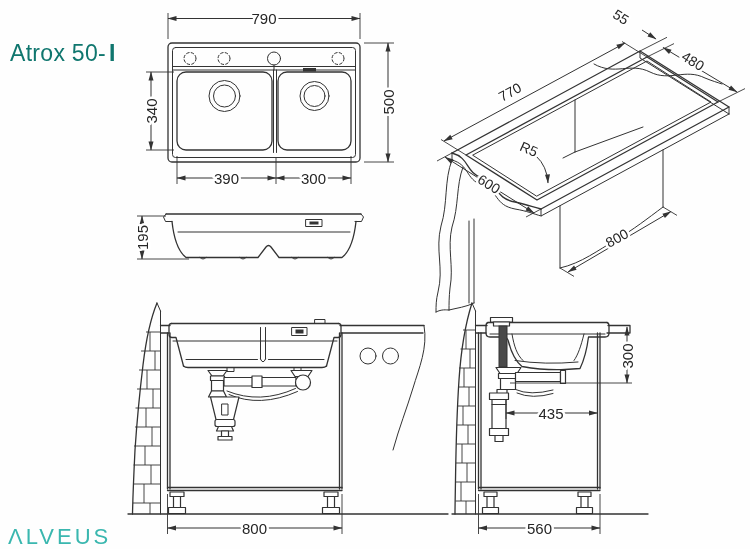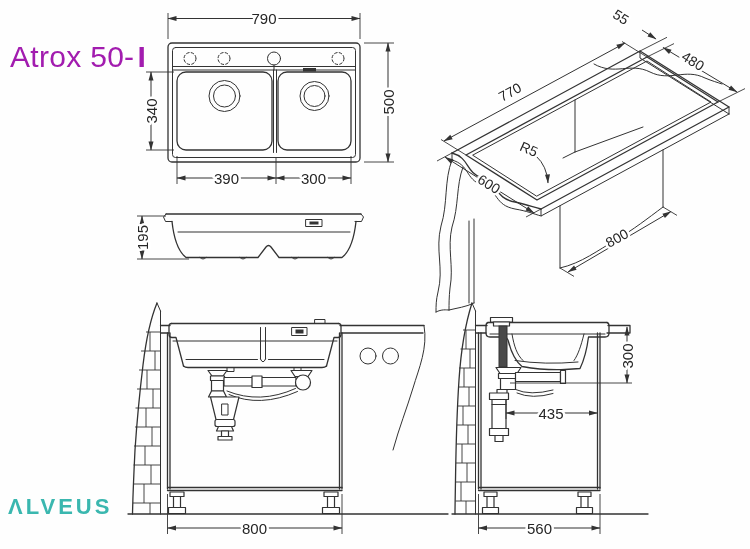--- a/index.html
+++ b/index.html
@@ -5,7 +5,7 @@
   html,body{margin:0;padding:0}
   body{width:750px;height:549px;position:relative;background:#fefefe;overflow:hidden;
        font-family:"Liberation Sans",sans-serif}
-  .title{position:absolute;left:10px;top:40px;font-size:30px;color:#a21caf;letter-spacing:.3px}
+  .title{position:absolute;left:10px;top:40px;font-size:23px;color:#0f766e;letter-spacing:.3px}
   .title b{margin-left:3px;font-weight:700}
   .logo{position:absolute;left:8px;top:494px;font-size:22px;font-weight:700;color:#3ab7af;
         letter-spacing:3px}

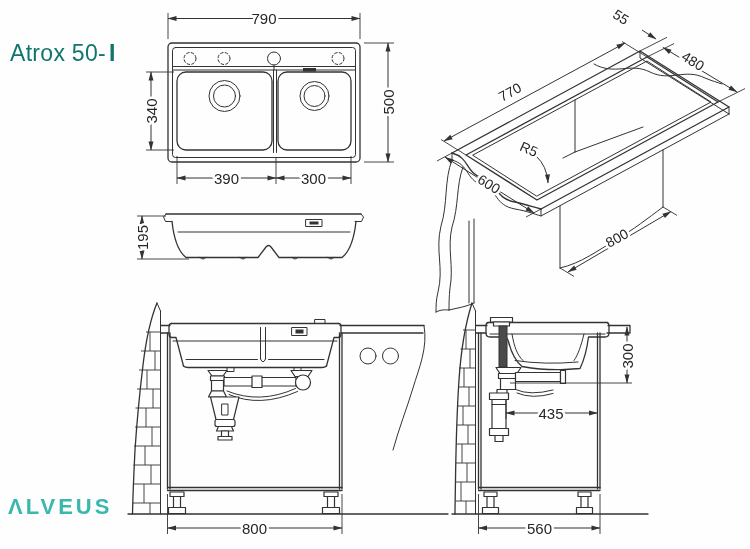--- a/index.html
+++ b/index.html
@@ -7,7 +7,7 @@
        font-family:"Liberation Sans",sans-serif}
   .title{position:absolute;left:10px;top:40px;font-size:23px;color:#0f766e;letter-spacing:.3px}
   .title b{margin-left:3px;font-weight:700}
-  .logo{position:absolute;left:8px;top:494px;font-size:22px;font-weight:700;color:#3ab7af;
+  .logo{position:absolute;left:8px;top:524px;font-size:22px;font-weight:400;color:#3ab7af;
         letter-spacing:3px}
   svg{position:absolute;left:0;top:0}
   .ln{fill:none;stroke:#333;stroke-width:1.3;stroke-linejoin:round;stroke-linecap:round}

